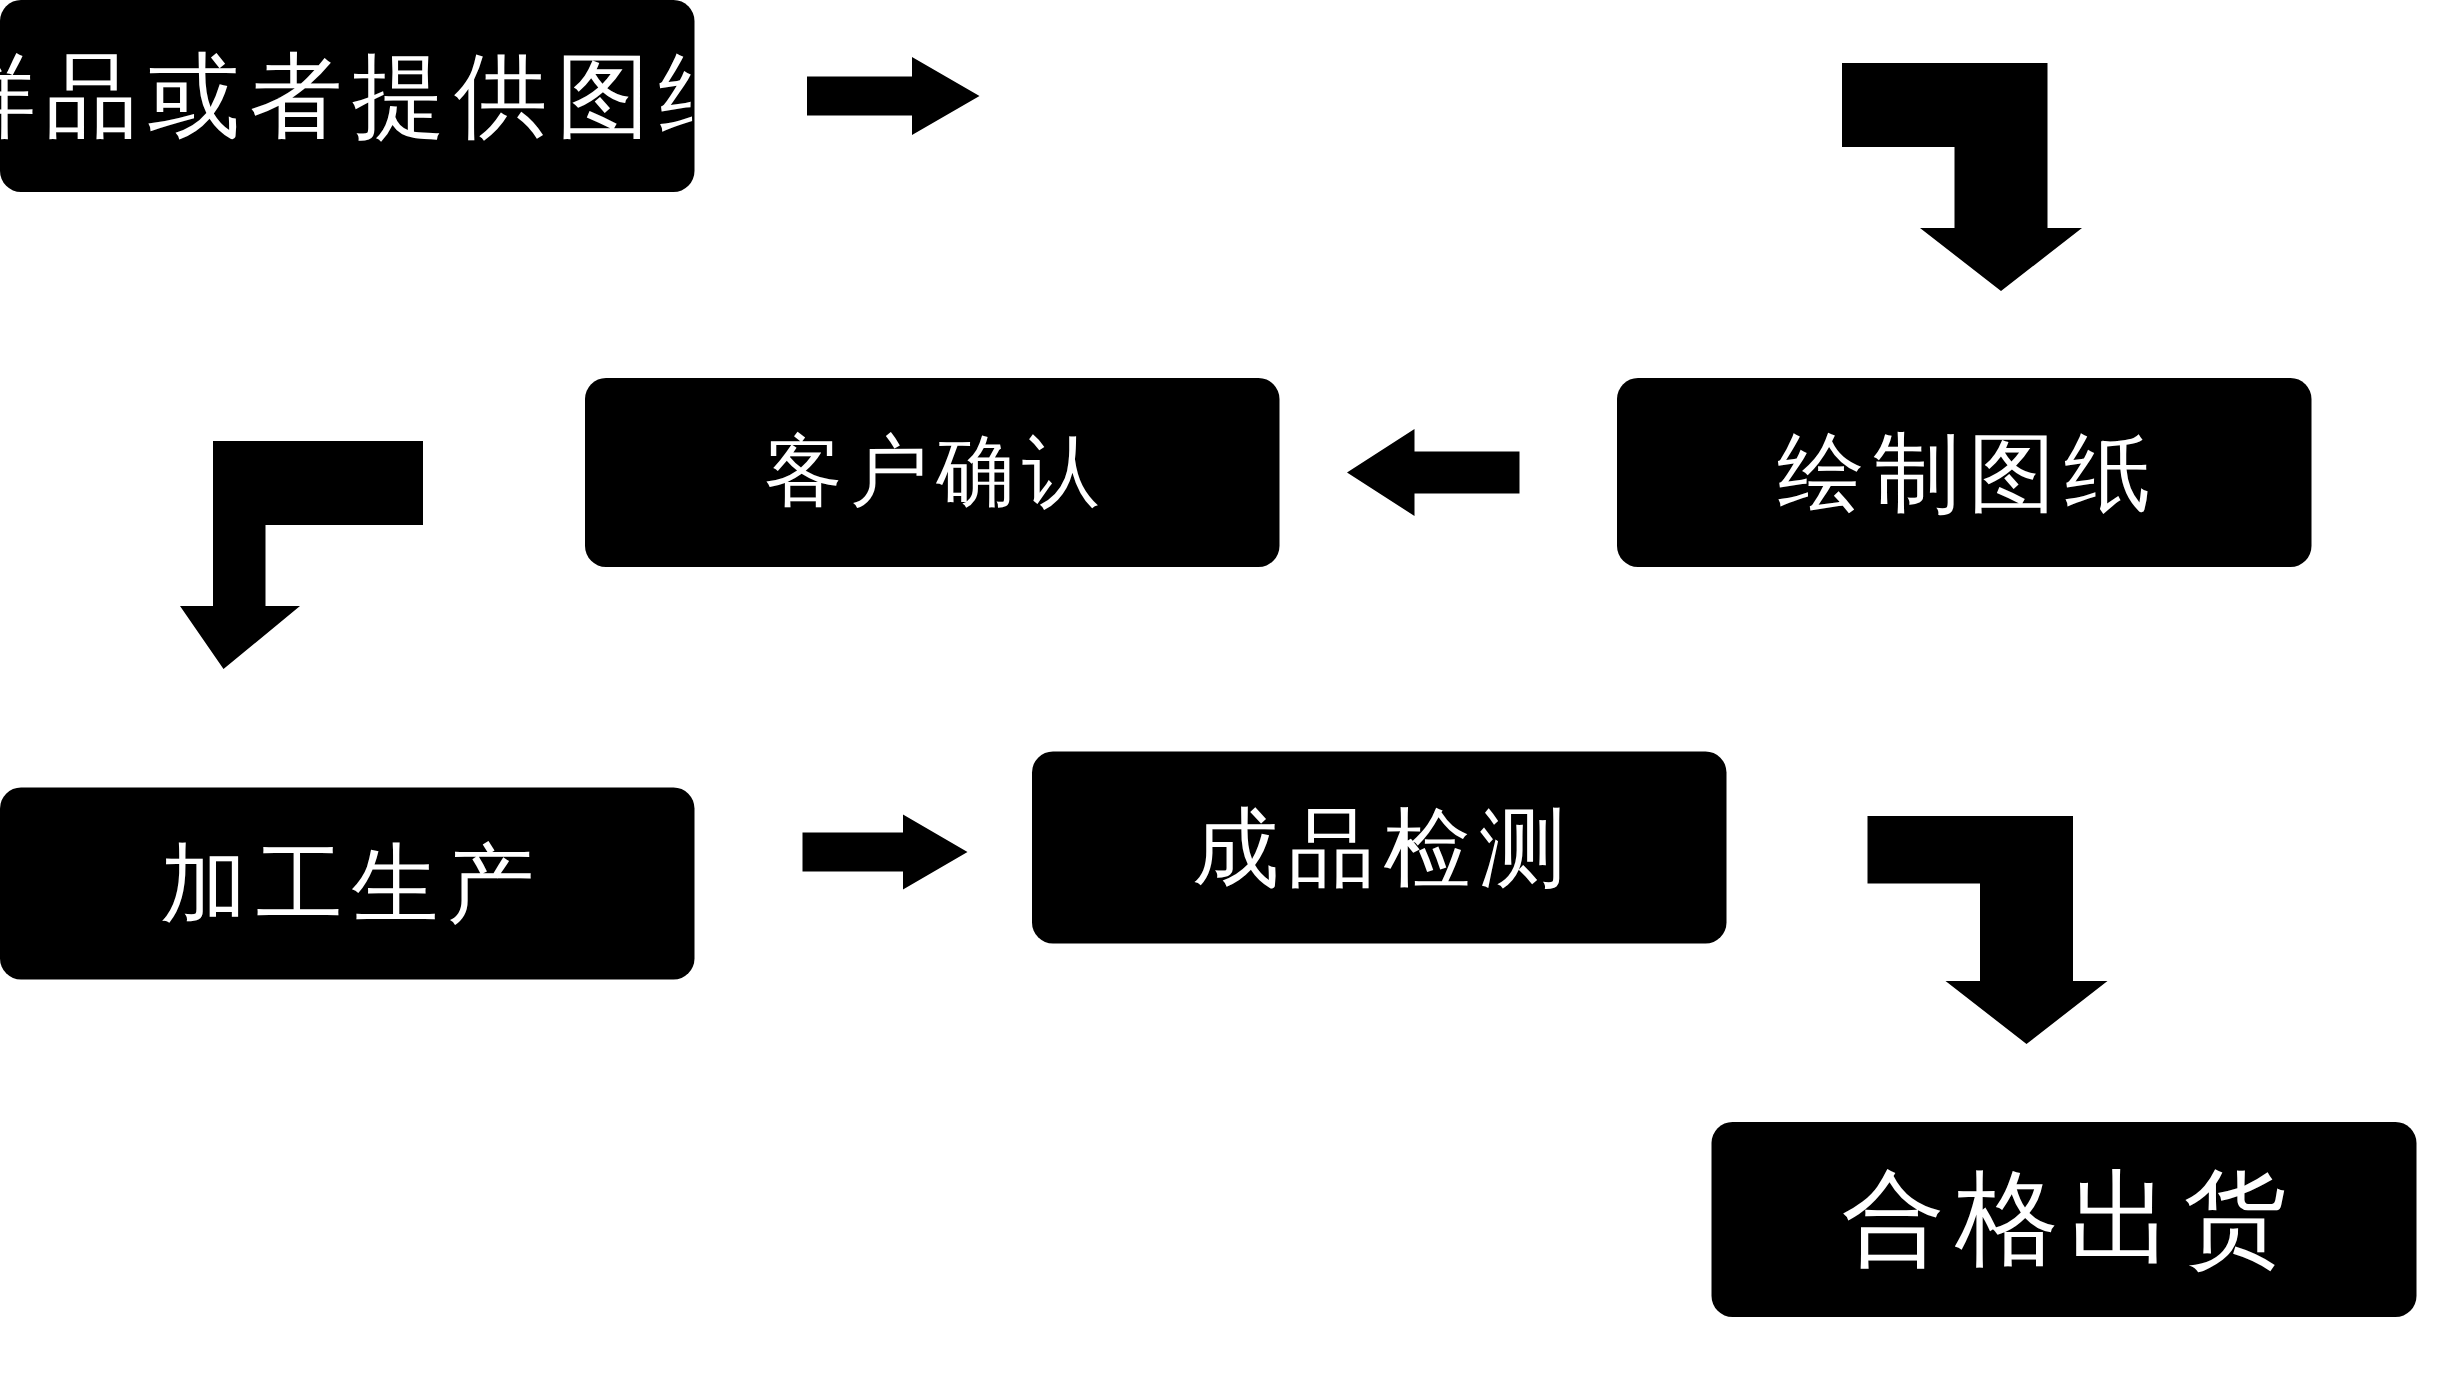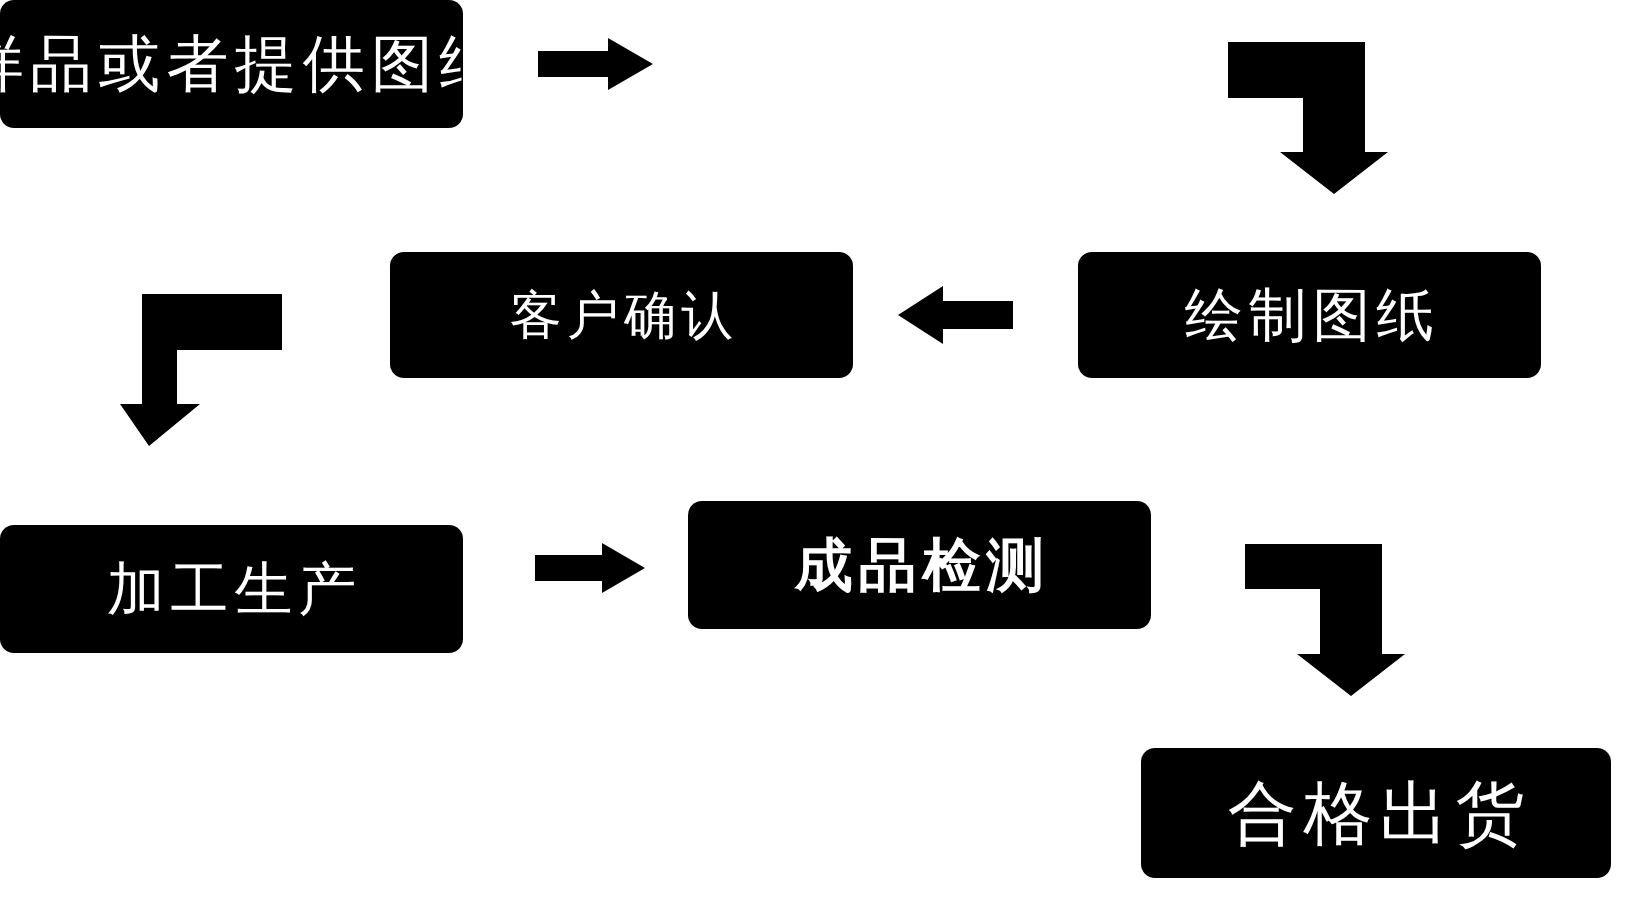--- a/index.html
+++ b/index.html
@@ -95,7 +95,7 @@
     </svg>
   </div>
 
-  <div class="node" style="left:688px; top:501px; width:463px; height:128px; font-size:58px;font-weight:bold;">
+  <div class="node" style="left:688px; top:501px; width:463px; height:128px; font-size:58px;">
     <span class="node-label">成品检测</span>
   </div>
 

